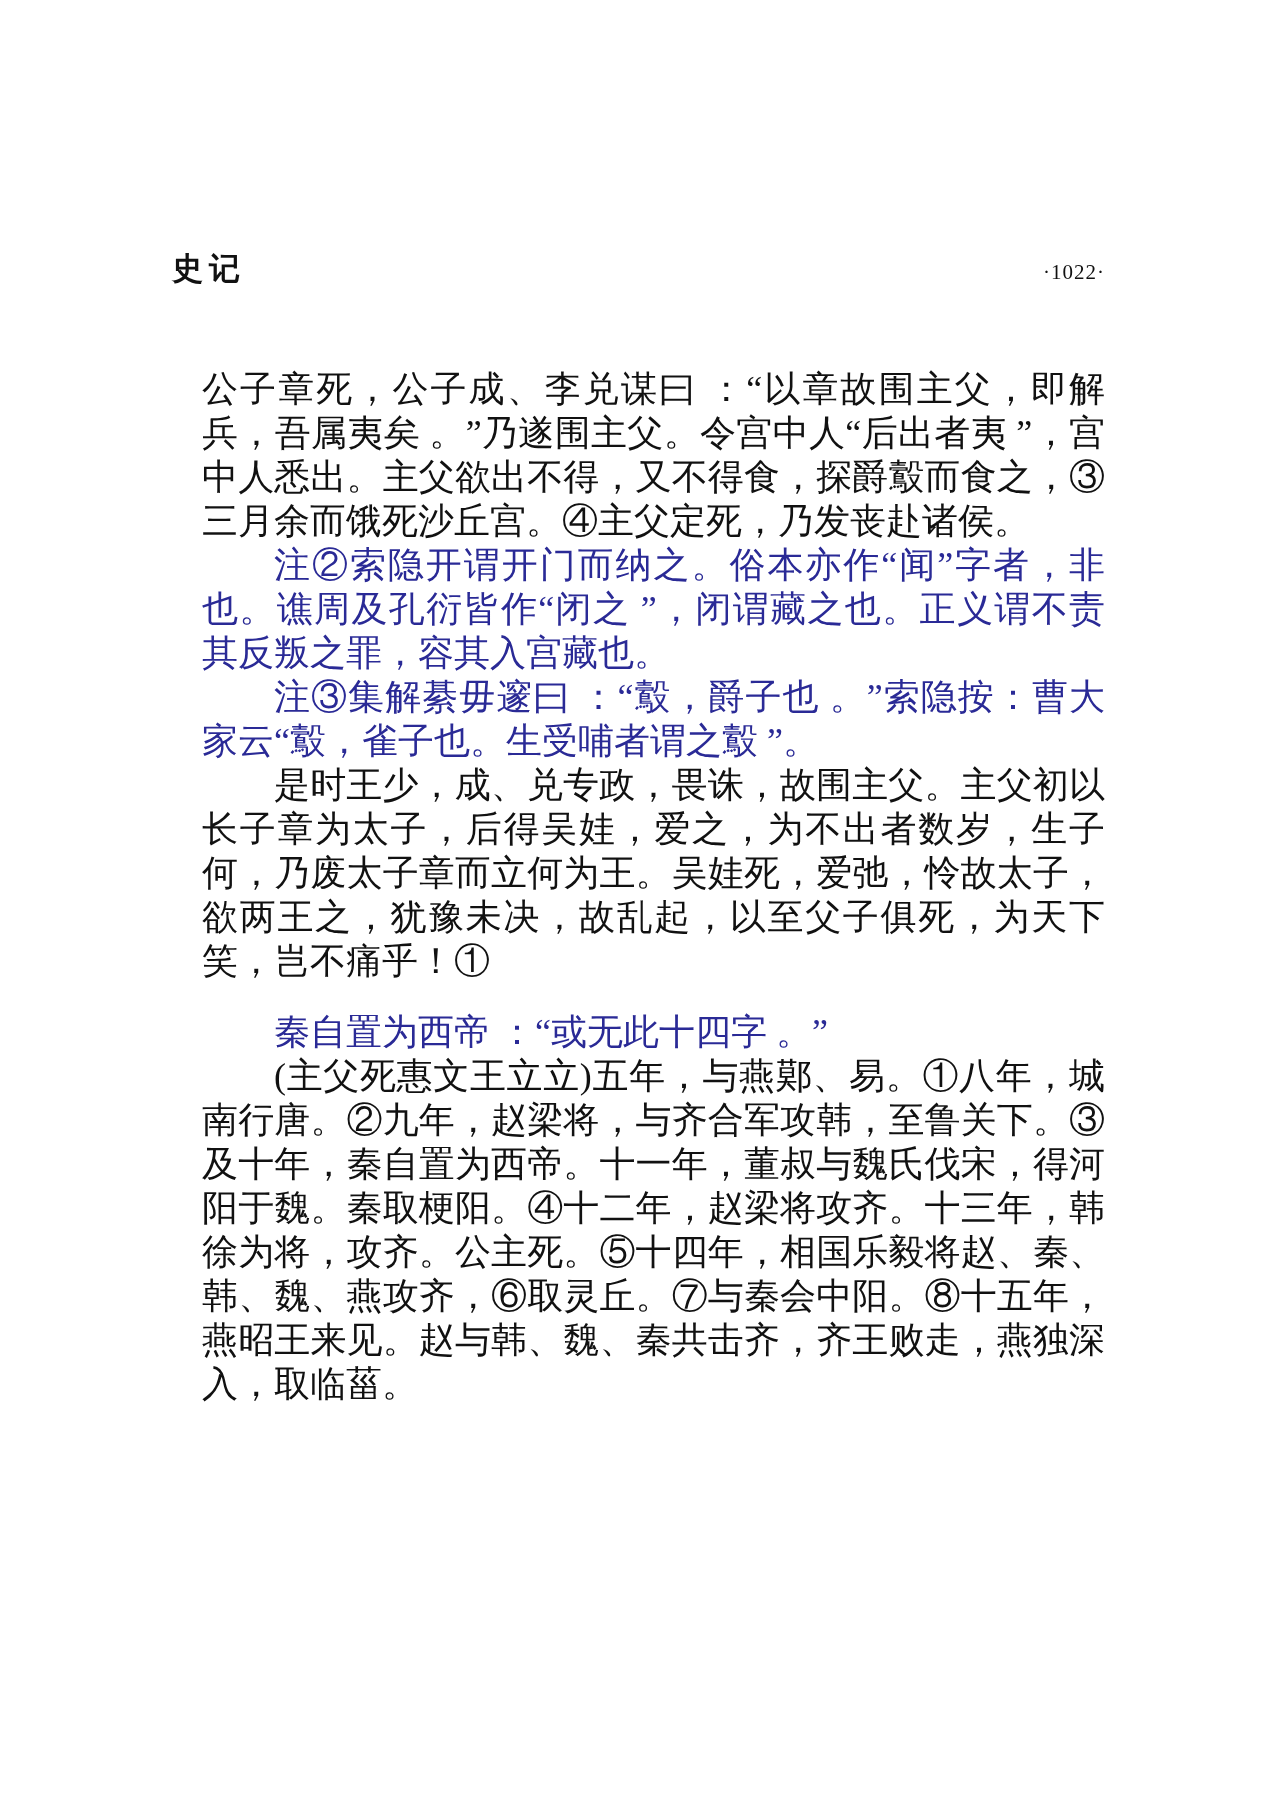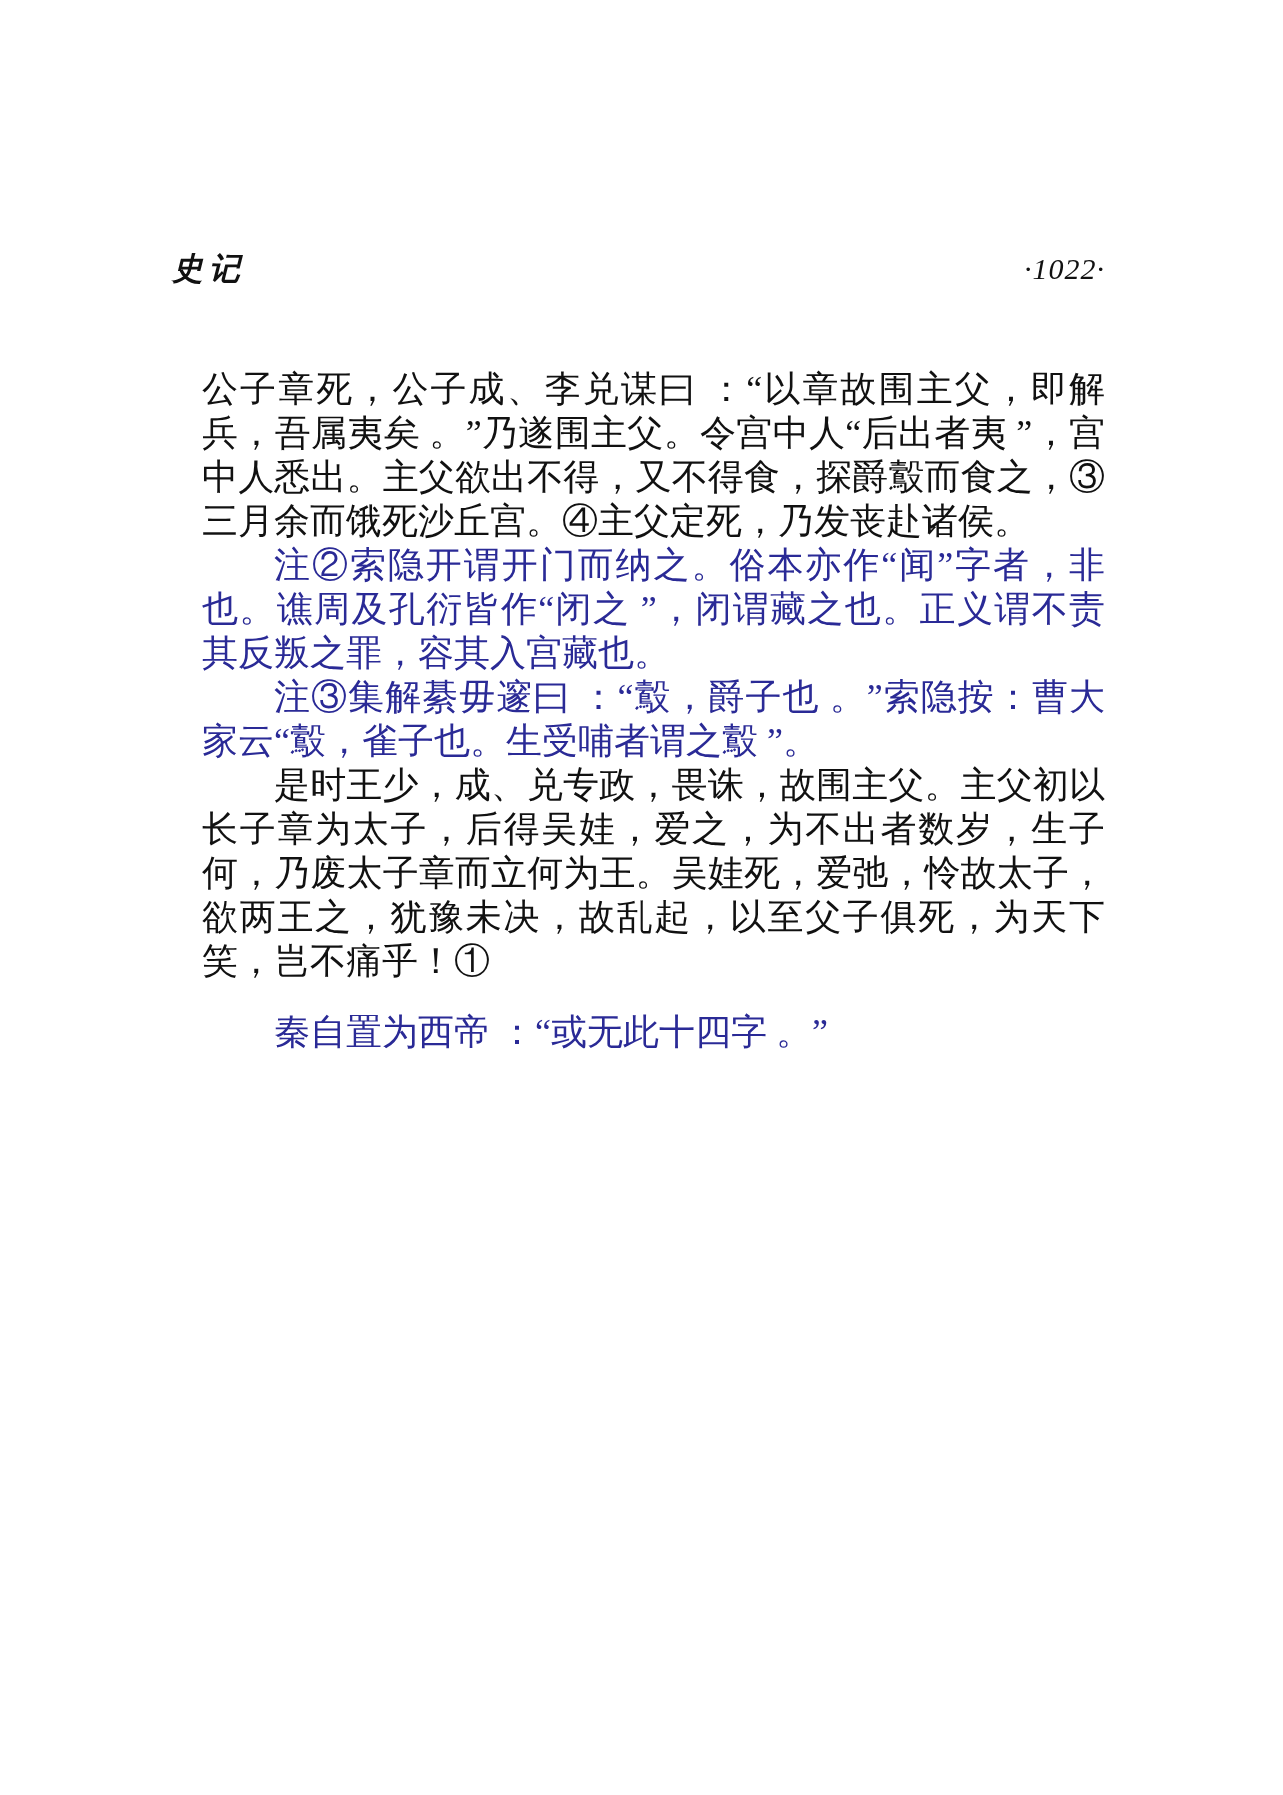--- a/index.html
+++ b/index.html
@@ -25,7 +25,6 @@
     display: flex;
     justify-content: space-between;
     align-items: baseline;
-    font-style: italic;
   }
   .book-title {
     font-size: 31px;

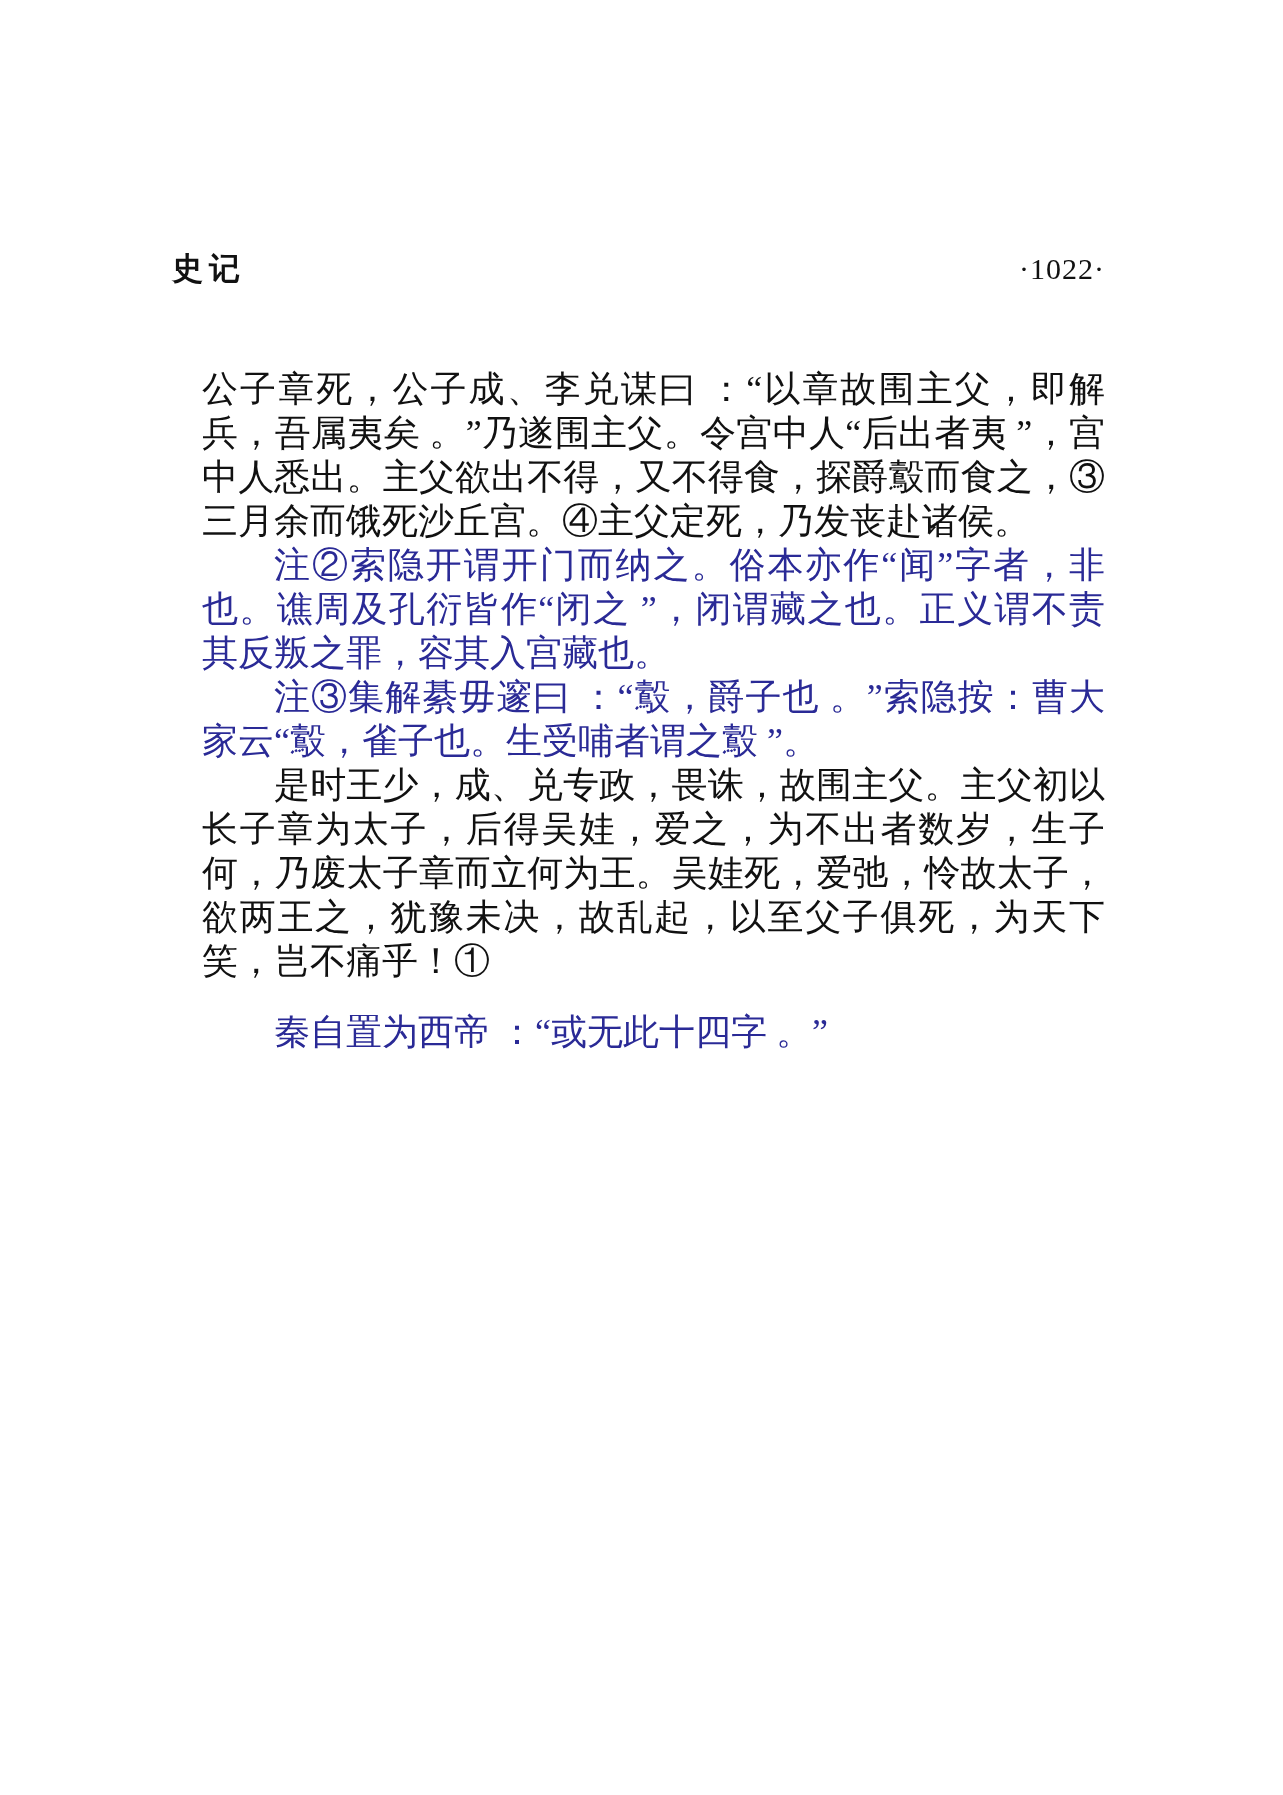--- a/index.html
+++ b/index.html
@@ -33,7 +33,7 @@
     letter-spacing: 6px;
   }
   .page-number {
-    font-size: 30px;
+    font-size: 21px;
     color: #111111;
     letter-spacing: 1px;
   }

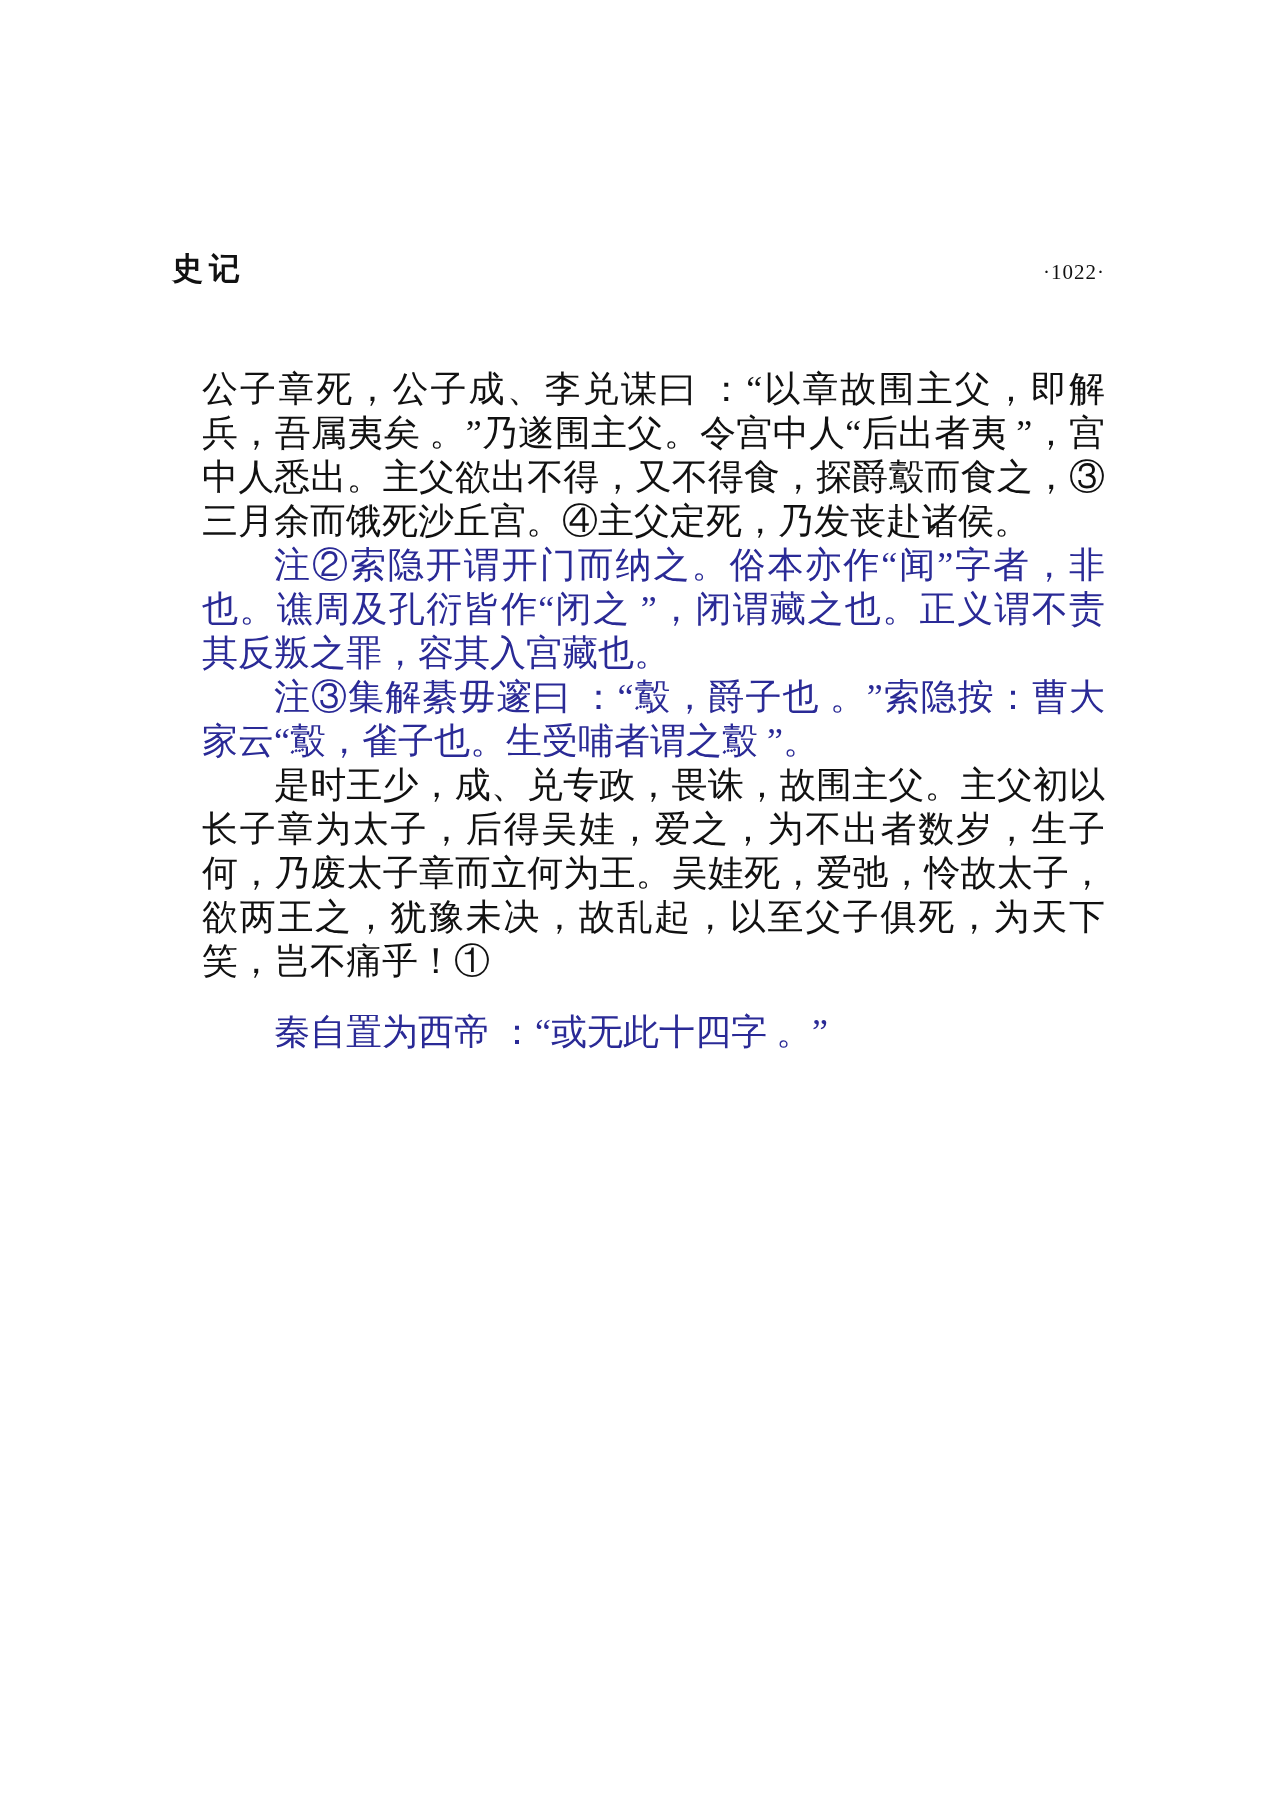--- a/index.html
+++ b/index.html
@@ -92,6 +92,7 @@
 
     <p class="note indent gap-sm">秦自置为西帝 ：“或无此十四字 。”</p>
 
+    <p class="body indent">(主父死惠文王立立)五年，与燕鄚、易。①八年，城南行唐。②九年，赵梁将，与齐合军攻韩，至鲁关下。③及十年，秦自置为西帝。十一年，董叔与魏氏伐宋，得河阳于魏。秦取梗阳。④十二年，赵梁将攻齐。十三年，韩徐为将，攻齐。公主死。⑤十四年，相国乐毅将赵、秦、韩、魏、燕攻齐，⑥取灵丘。⑦与秦会中阳。⑧十五年，燕昭王来见。赵与韩、魏、秦共击齐，齐王败走，燕独深入，取临菑。</p>
 
   </div>
 

